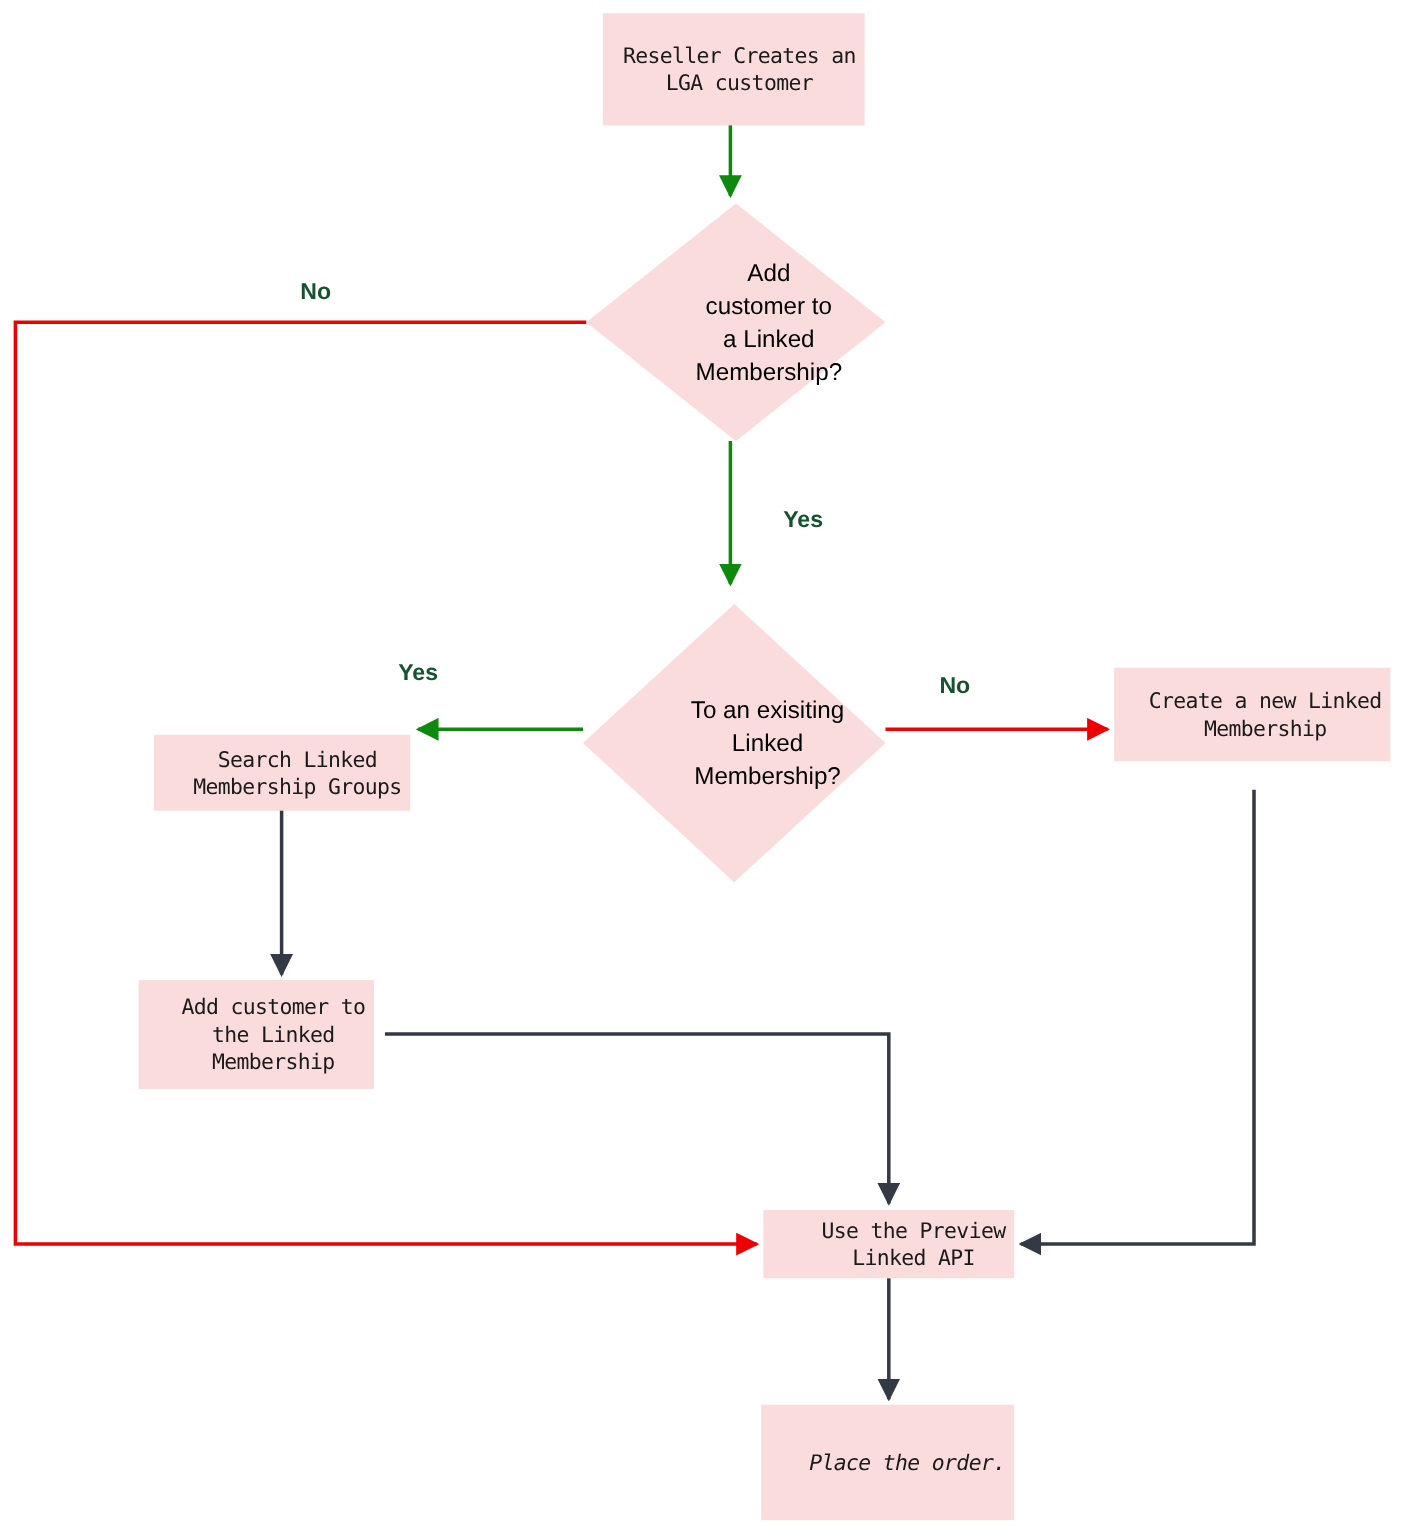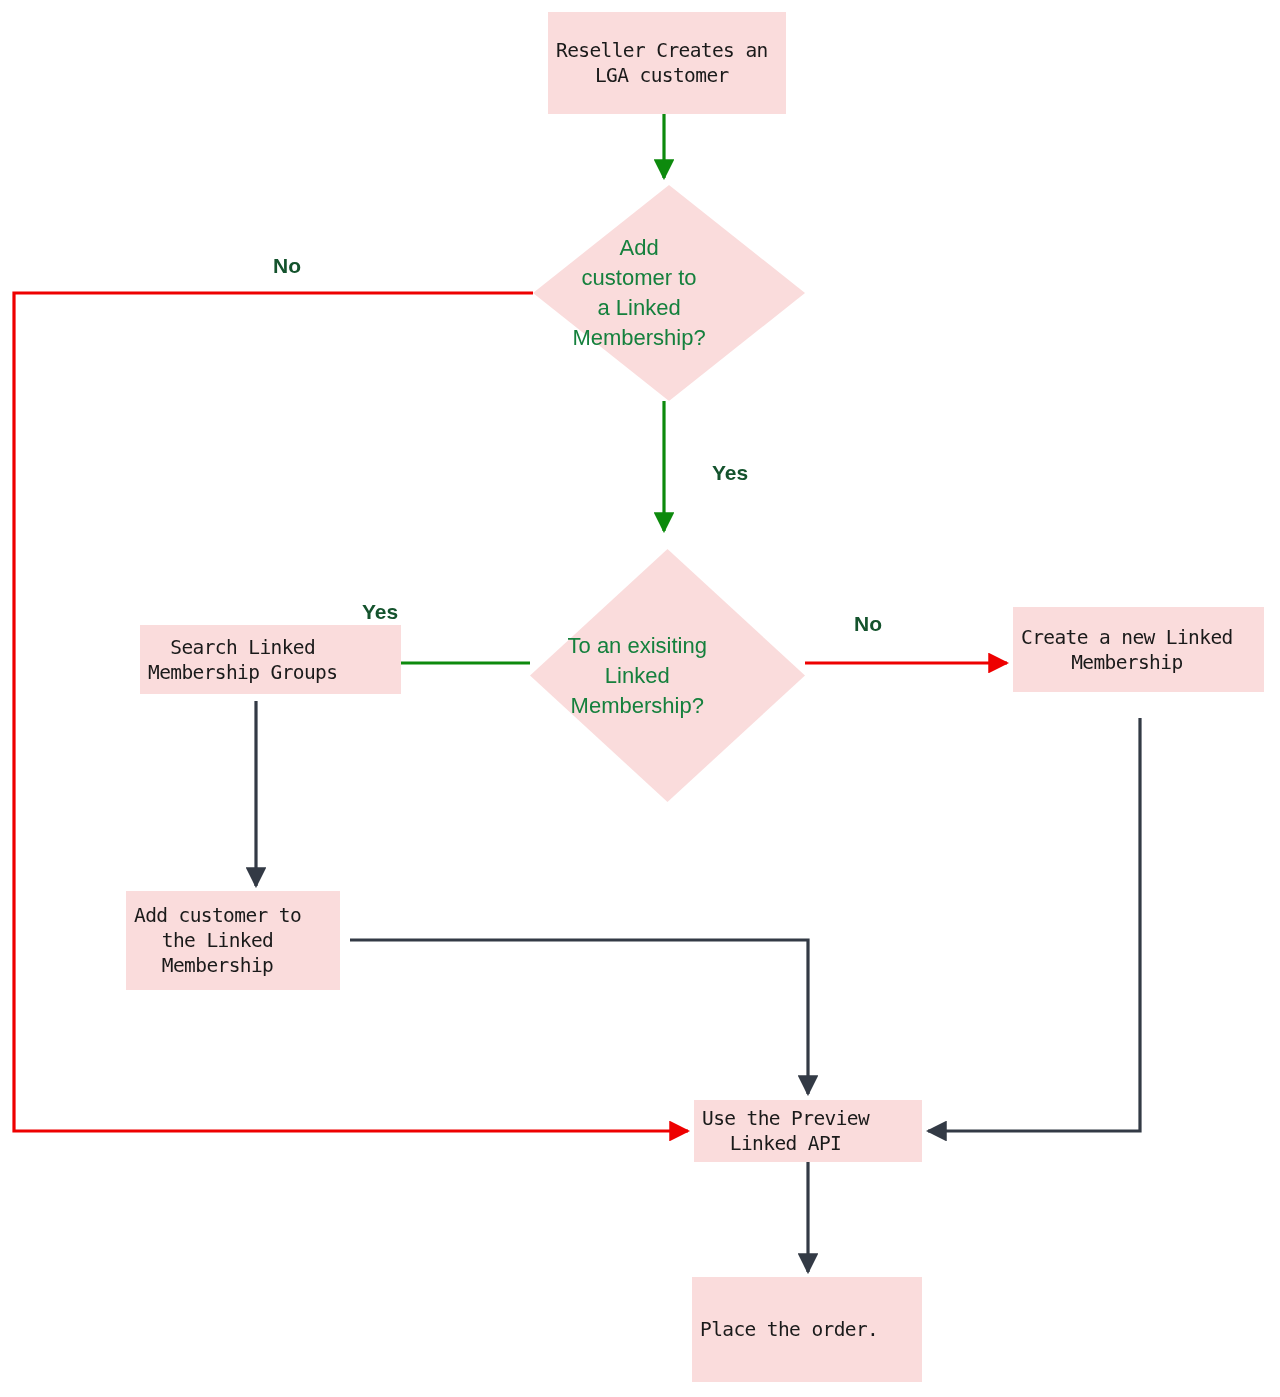--- a/index.html
+++ b/index.html
@@ -31,7 +31,7 @@
     box-sizing: border-box;
     display: flex;
     align-items: center;
-    justify-content: flex-start;
+    justify-content: flex-end;
     text-align: center;
   }
   .node.process {

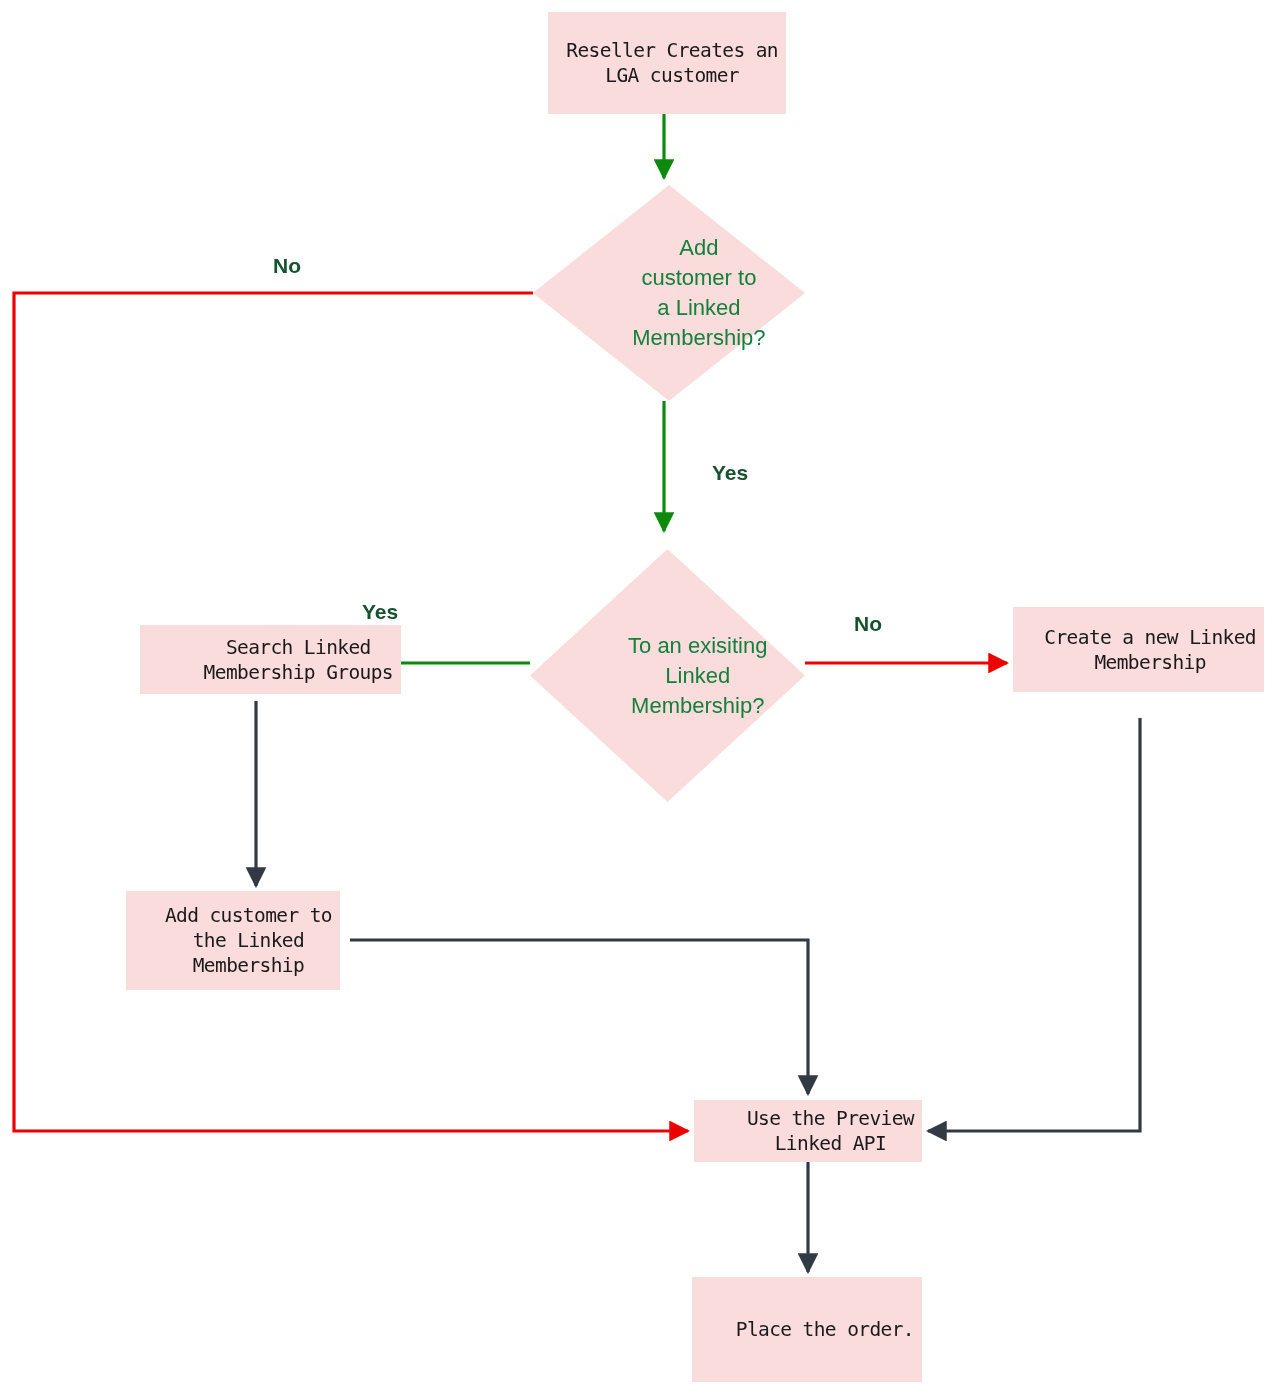--- a/index.html
+++ b/index.html
@@ -45,7 +45,7 @@
   }
   .node.decision {
     background: transparent;
-    color: #15803d;
+    color: #000000;
     font-family: "Liberation Sans", sans-serif;
     font-size: 22px;
     line-height: 30px;

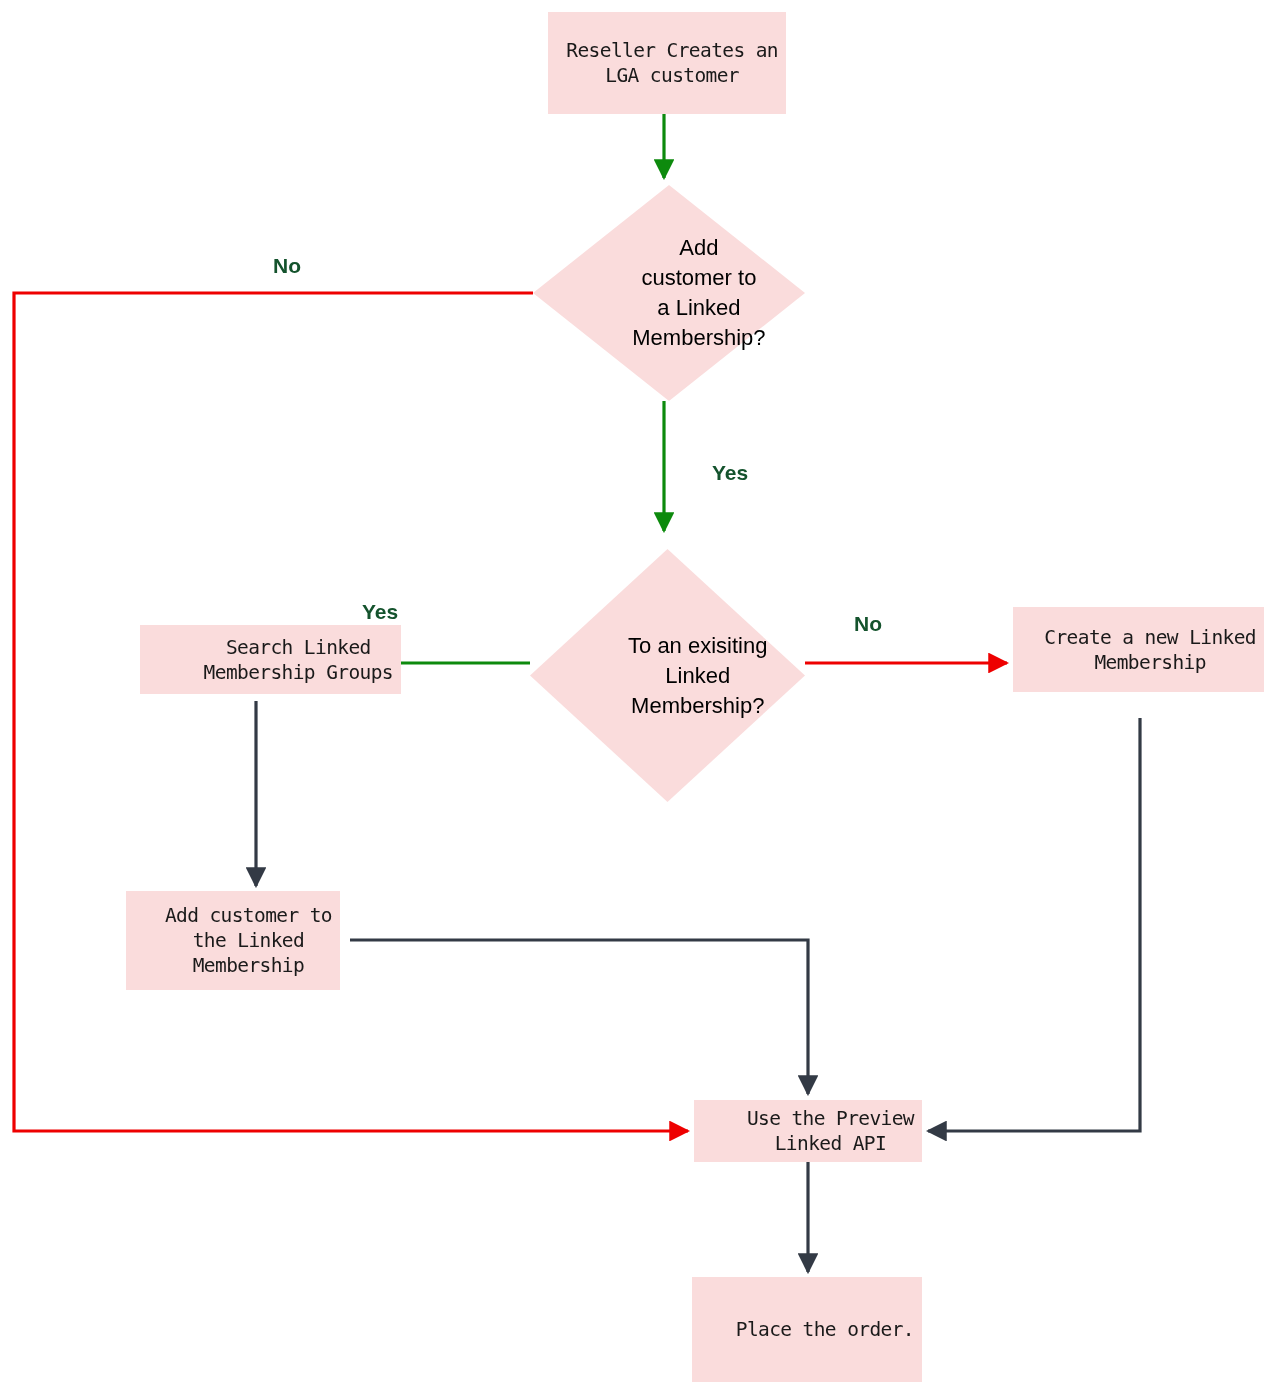--- a/index.html
+++ b/index.html
@@ -134,7 +134,7 @@
 Membership?</span>
   </div>
 
-  <div class="node process" style="left:140px; top:625px; width:261px; height:69px;">
+  <div class="node process" style="left:140px; top:668px; width:233px; height:69px;">
     <span class="node-text">Search Linked
 Membership Groups</span>
   </div>

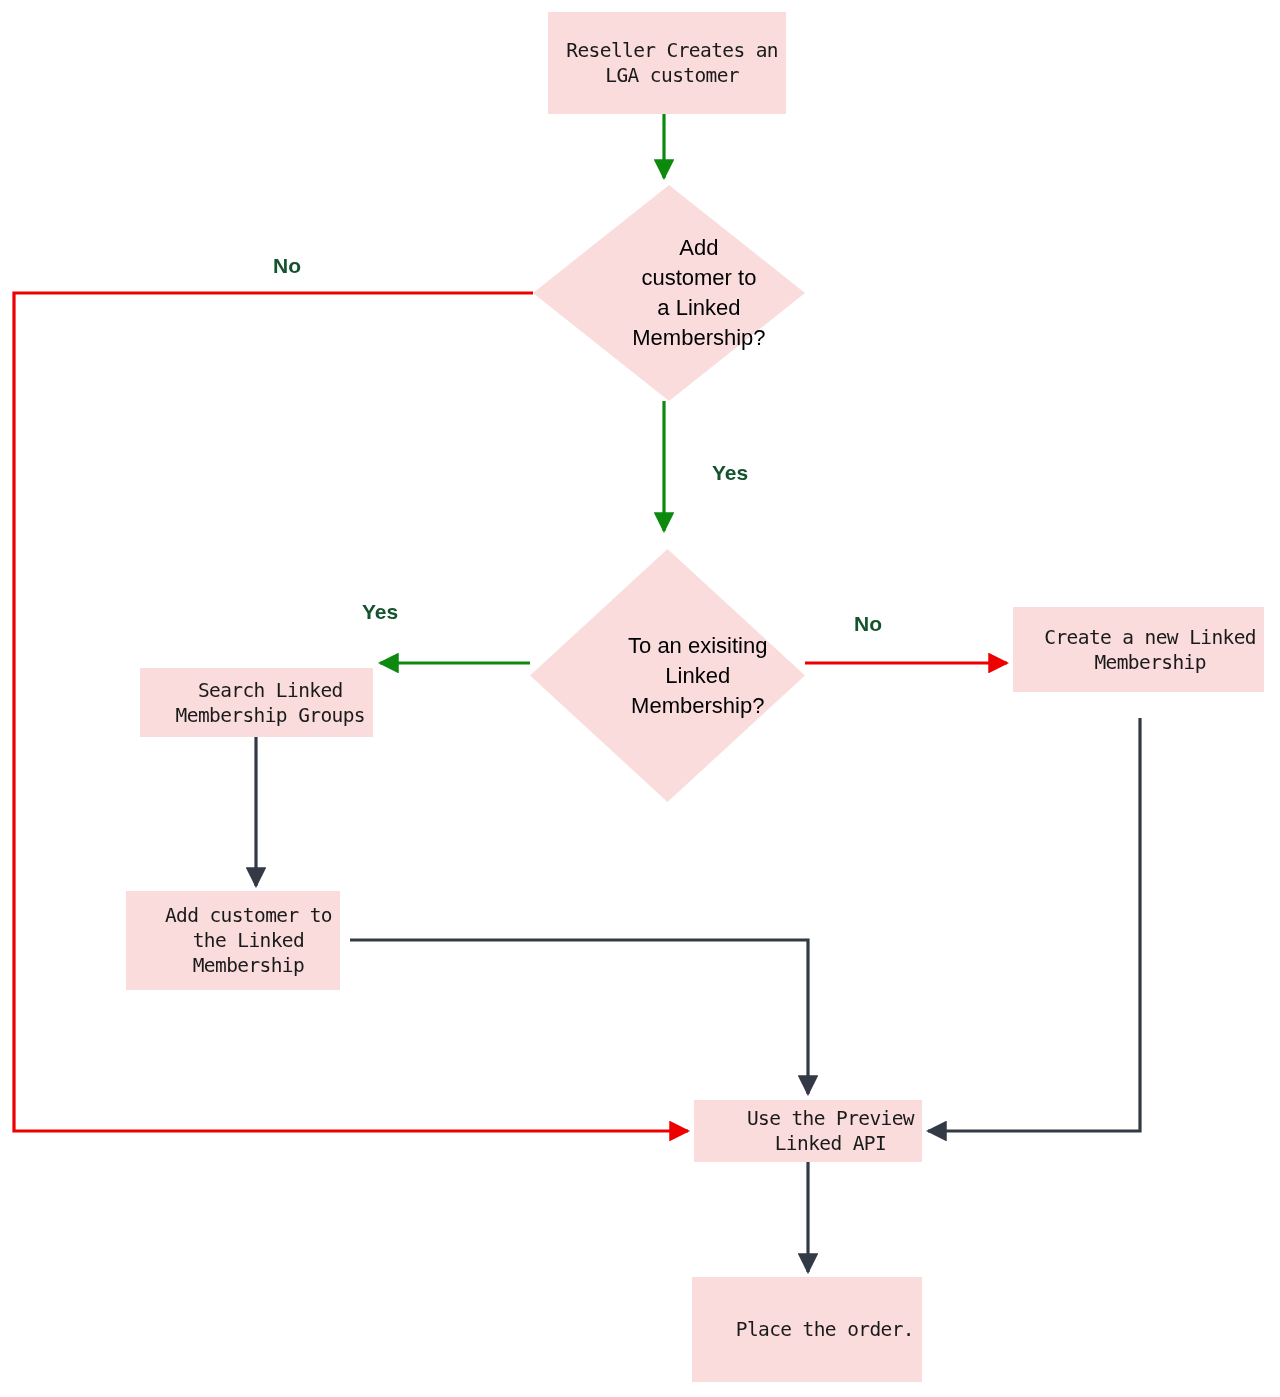--- a/index.html
+++ b/index.html
@@ -155,7 +155,7 @@
 Linked API</span>
   </div>
 
-  <div class="node process" style="left:692px; top:1277px; width:230px; height:105px;">
+  <div class="node process" style="left:692px; top:1277px; width:230px; height:105px;font-style:italic;">
     <span class="node-text">Place the order.</span>
   </div>
 

